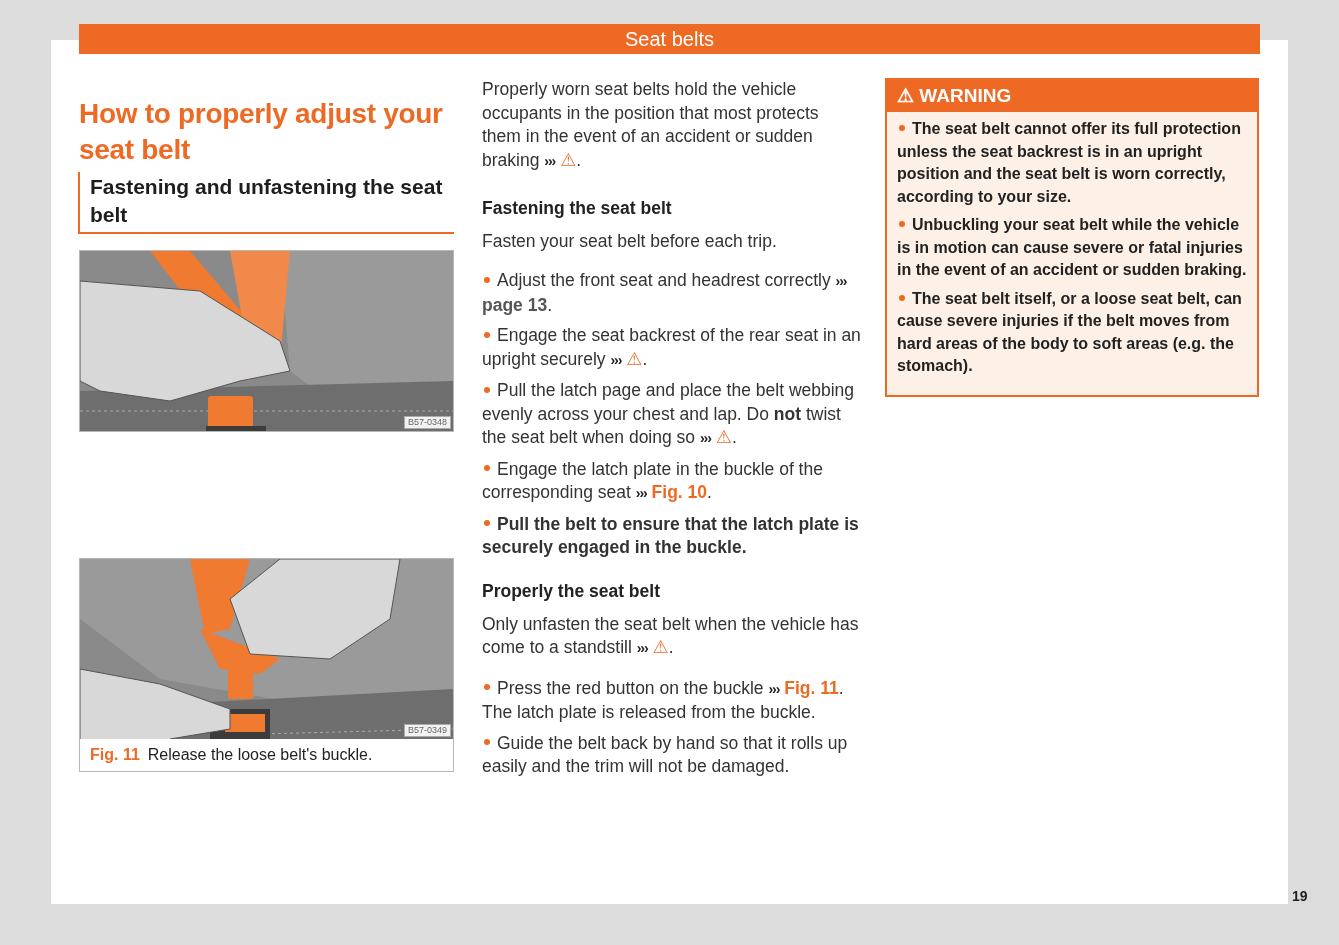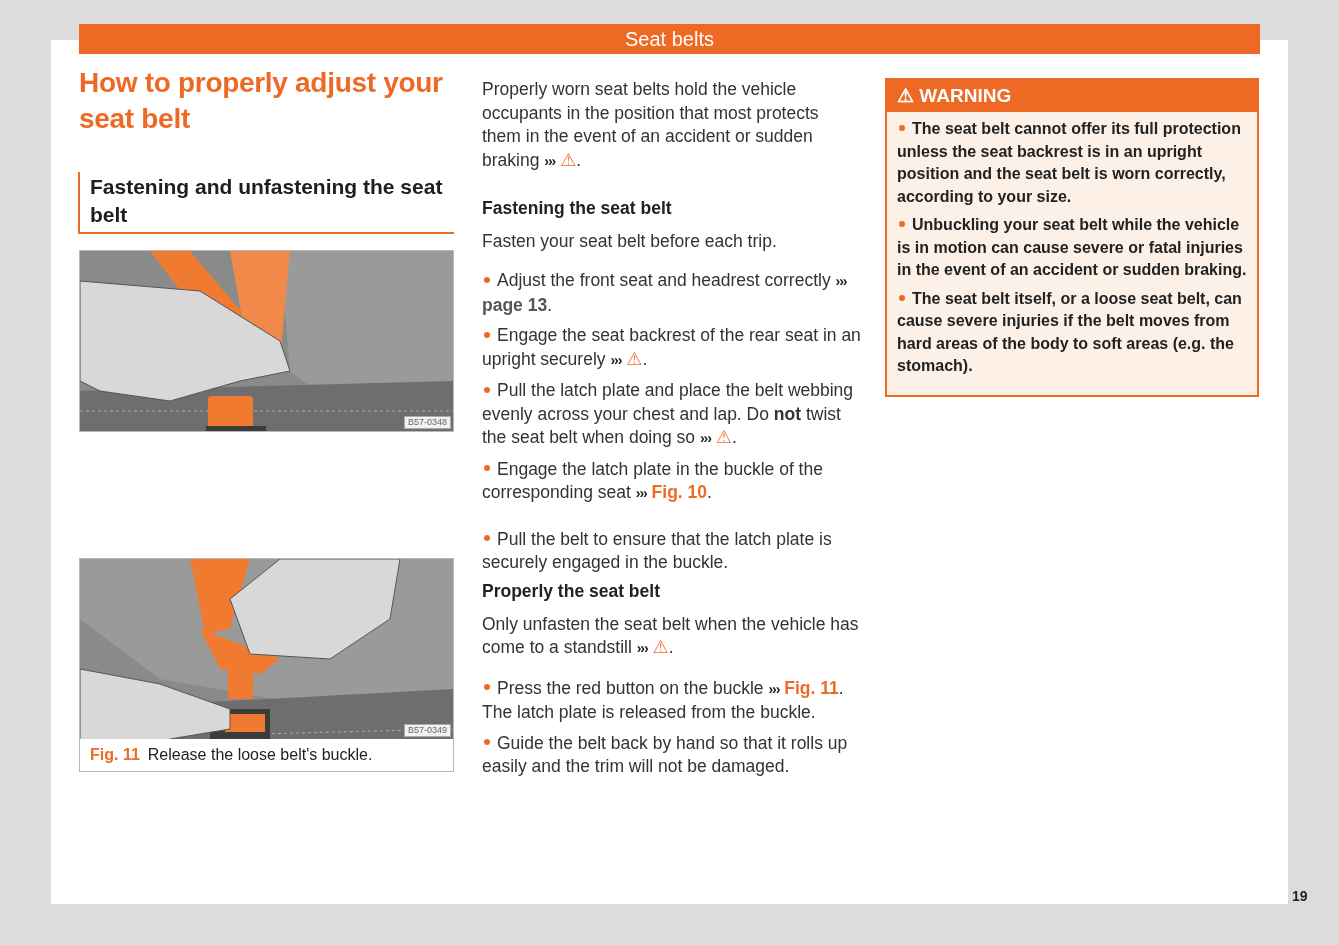--- a/index.html
+++ b/index.html
@@ -19,7 +19,7 @@
   }
   
   .main-title {
-    position:absolute; left:79px; top:65px; width:380px; color:#ee6a24;
+    position:absolute; left:79px; top:96px; width:380px; color:#ee6a24;
     font-size:28px; font-weight:bold; line-height:36px; letter-spacing:-0.3px;
   }
   .section-heading {

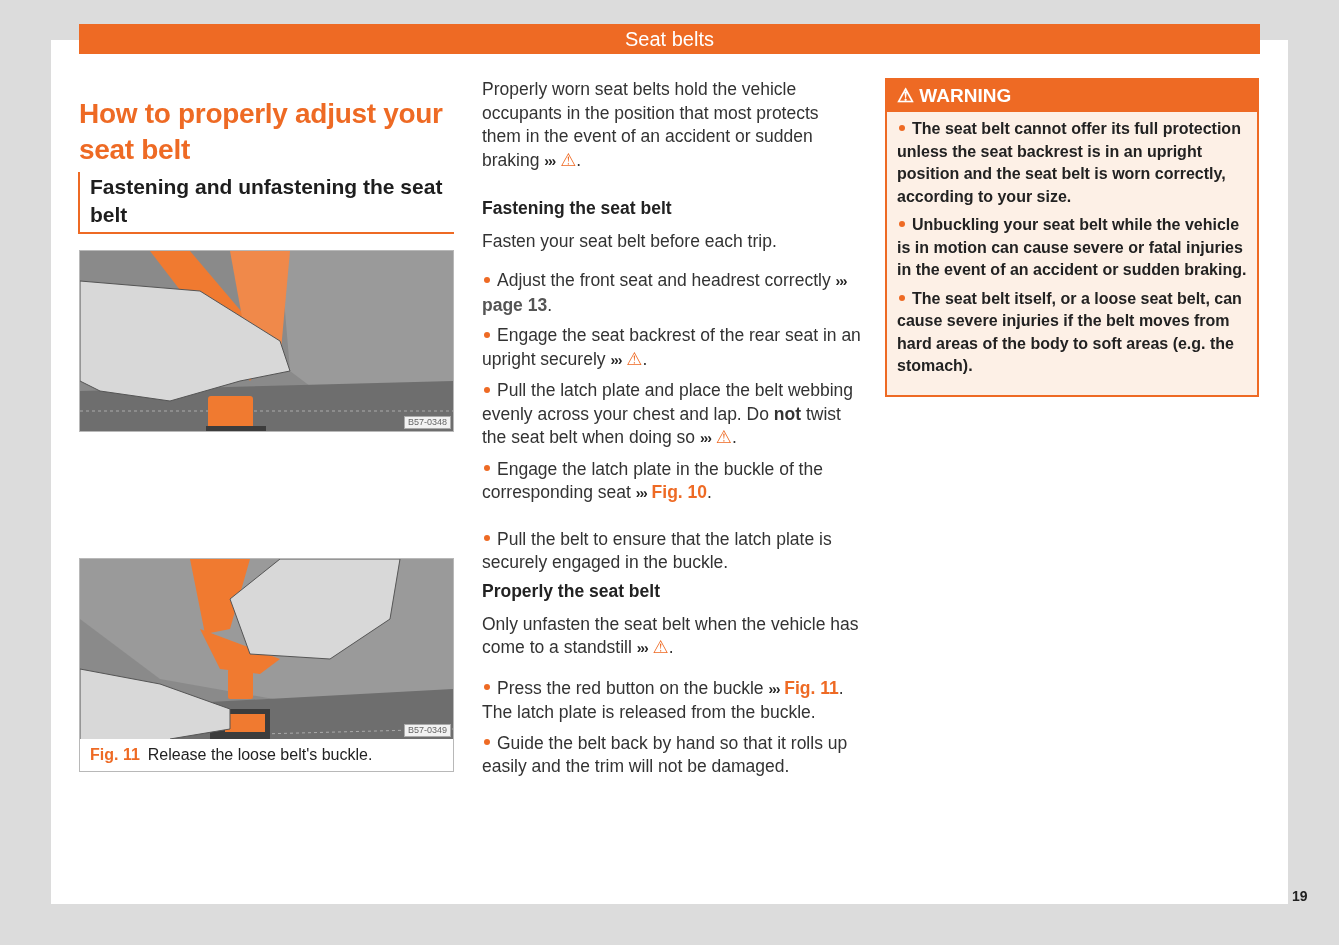--- a/index.html
+++ b/index.html
@@ -126,7 +126,7 @@
   <p style="margin-top:9px;">Fasten your seat belt before each trip.</p>
   <p style="margin-top:16px;"><span class="bullet"></span><span>Adjust the front seat and headrest correctly</span> <span class="arrows">›››</span> <span class="page-link">page 13</span>.</p>
   <p style="margin-top:7px;"><span class="bullet"></span><span>Engage the seat backrest of the rear seat in an upright securely</span> <span class="arrows">›››</span> <span class="warn-icon">⚠</span>.</p>
-  <p style="margin-top:7px;"><span class="bullet"></span><span>Pull the latch plate and place the belt webbing evenly across your chest and lap. Do</span> <b>not</b> <span>twist the seat belt when doing so</span> <span class="arrows">›››</span> <span class="warn-icon">⚠</span>.</p>
+  <p style="margin-top:7px;"><span class="bullet"></span><span>Pull the latch page and place the belt webbing evenly across your chest and lap. Do</span> <b>not</b> <span>twist the seat belt when doing so</span> <span class="arrows">›››</span> <span class="warn-icon">⚠</span>.</p>
   <p style="margin-top:7px;"><span class="bullet"></span><span>Engage the latch plate in the buckle of the corresponding seat</span> <span class="arrows">›››</span> <span class="link">Fig. 10</span>.</p>
   <p style="margin-top:22px;"><span class="bullet"></span><span>Pull the belt to ensure that the latch plate is securely engaged in the buckle.</span></p>
 </div>

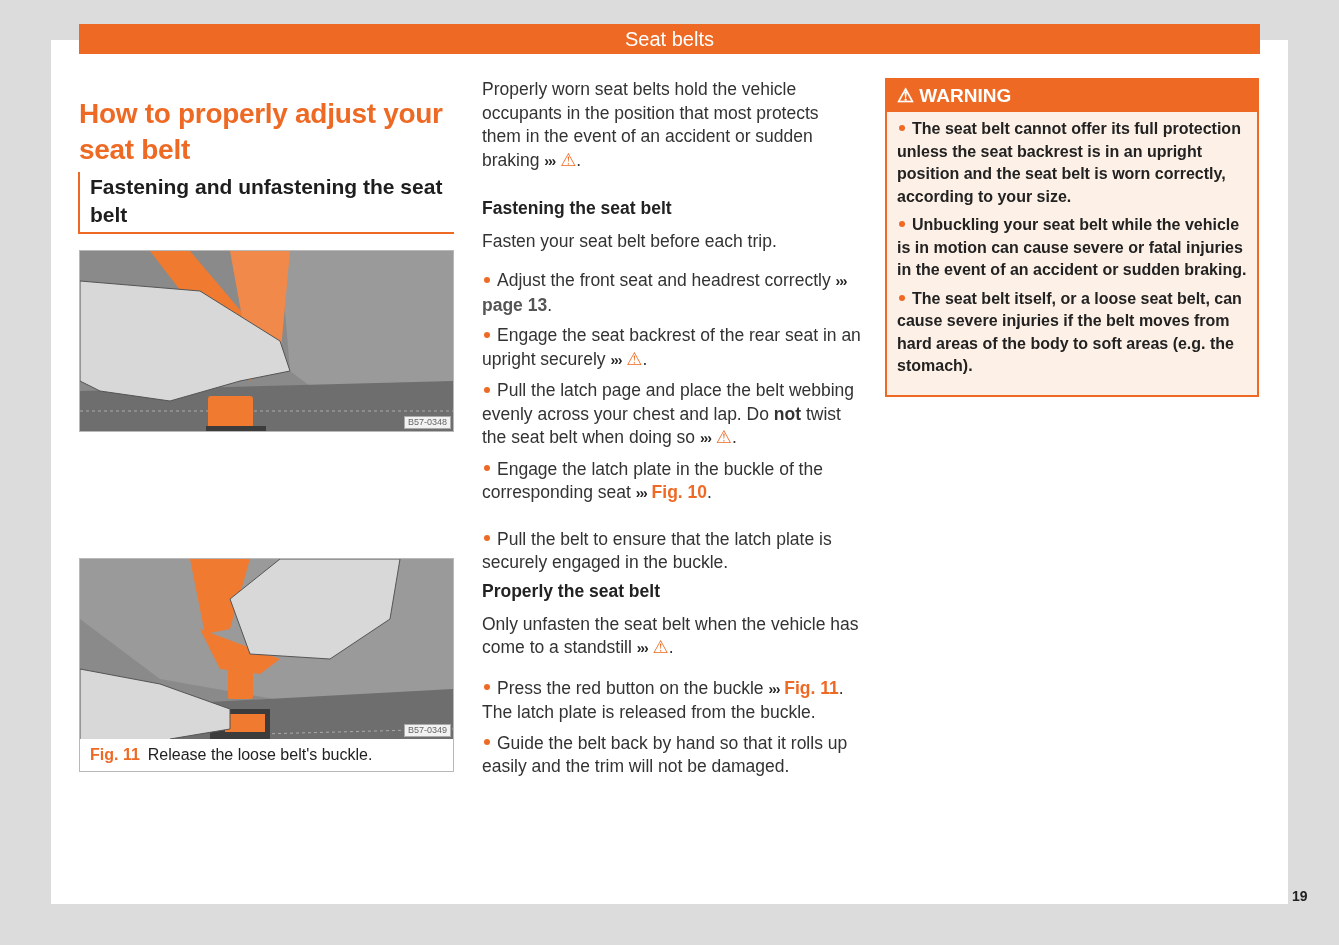--- a/index.html
+++ b/index.html
@@ -128,7 +128,7 @@
   <p style="margin-top:7px;"><span class="bullet"></span><span>Engage the seat backrest of the rear seat in an upright securely</span> <span class="arrows">›››</span> <span class="warn-icon">⚠</span>.</p>
   <p style="margin-top:7px;"><span class="bullet"></span><span>Pull the latch page and place the belt webbing evenly across your chest and lap. Do</span> <b>not</b> <span>twist the seat belt when doing so</span> <span class="arrows">›››</span> <span class="warn-icon">⚠</span>.</p>
   <p style="margin-top:7px;"><span class="bullet"></span><span>Engage the latch plate in the buckle of the corresponding seat</span> <span class="arrows">›››</span> <span class="link">Fig. 10</span>.</p>
-  <p style="margin-top:22px;"><span class="bullet"></span><span>Pull the belt to ensure that the latch plate is securely engaged in the buckle.</span></p>
+  <p style="margin-top:7px;font-weight:bold;"><span class="bullet"></span><span>Pull the belt to ensure that the latch plate is securely engaged in the buckle.</span></p>
 </div>
 
 <div class="mid" style="top:580px;">

